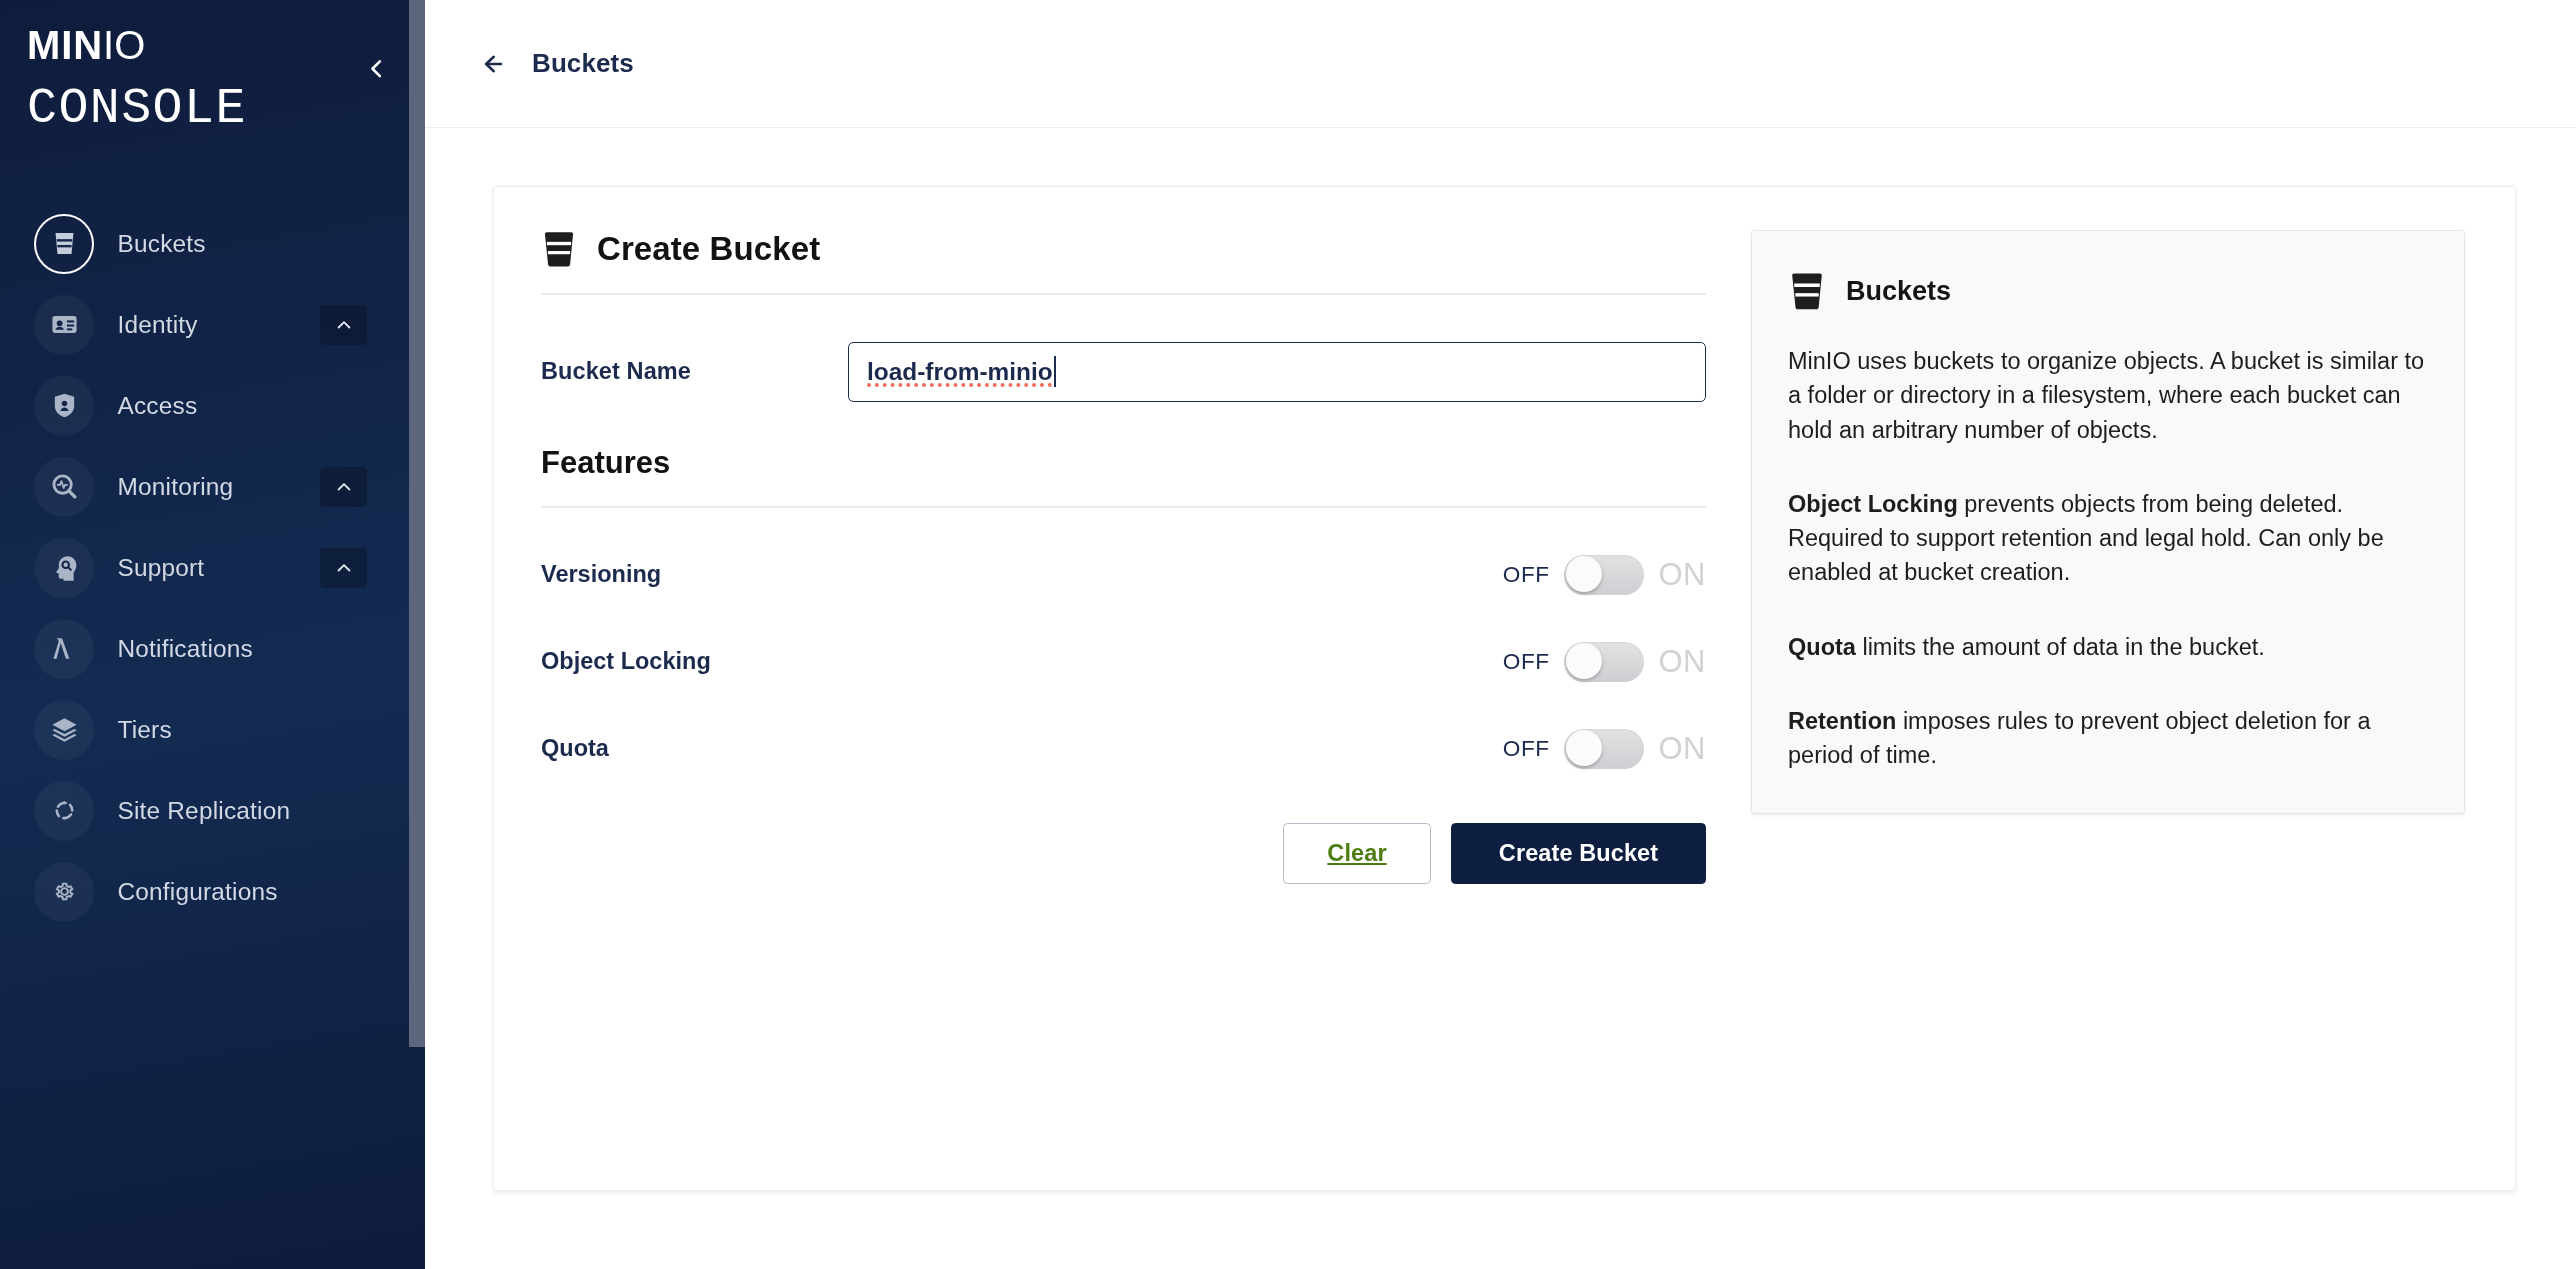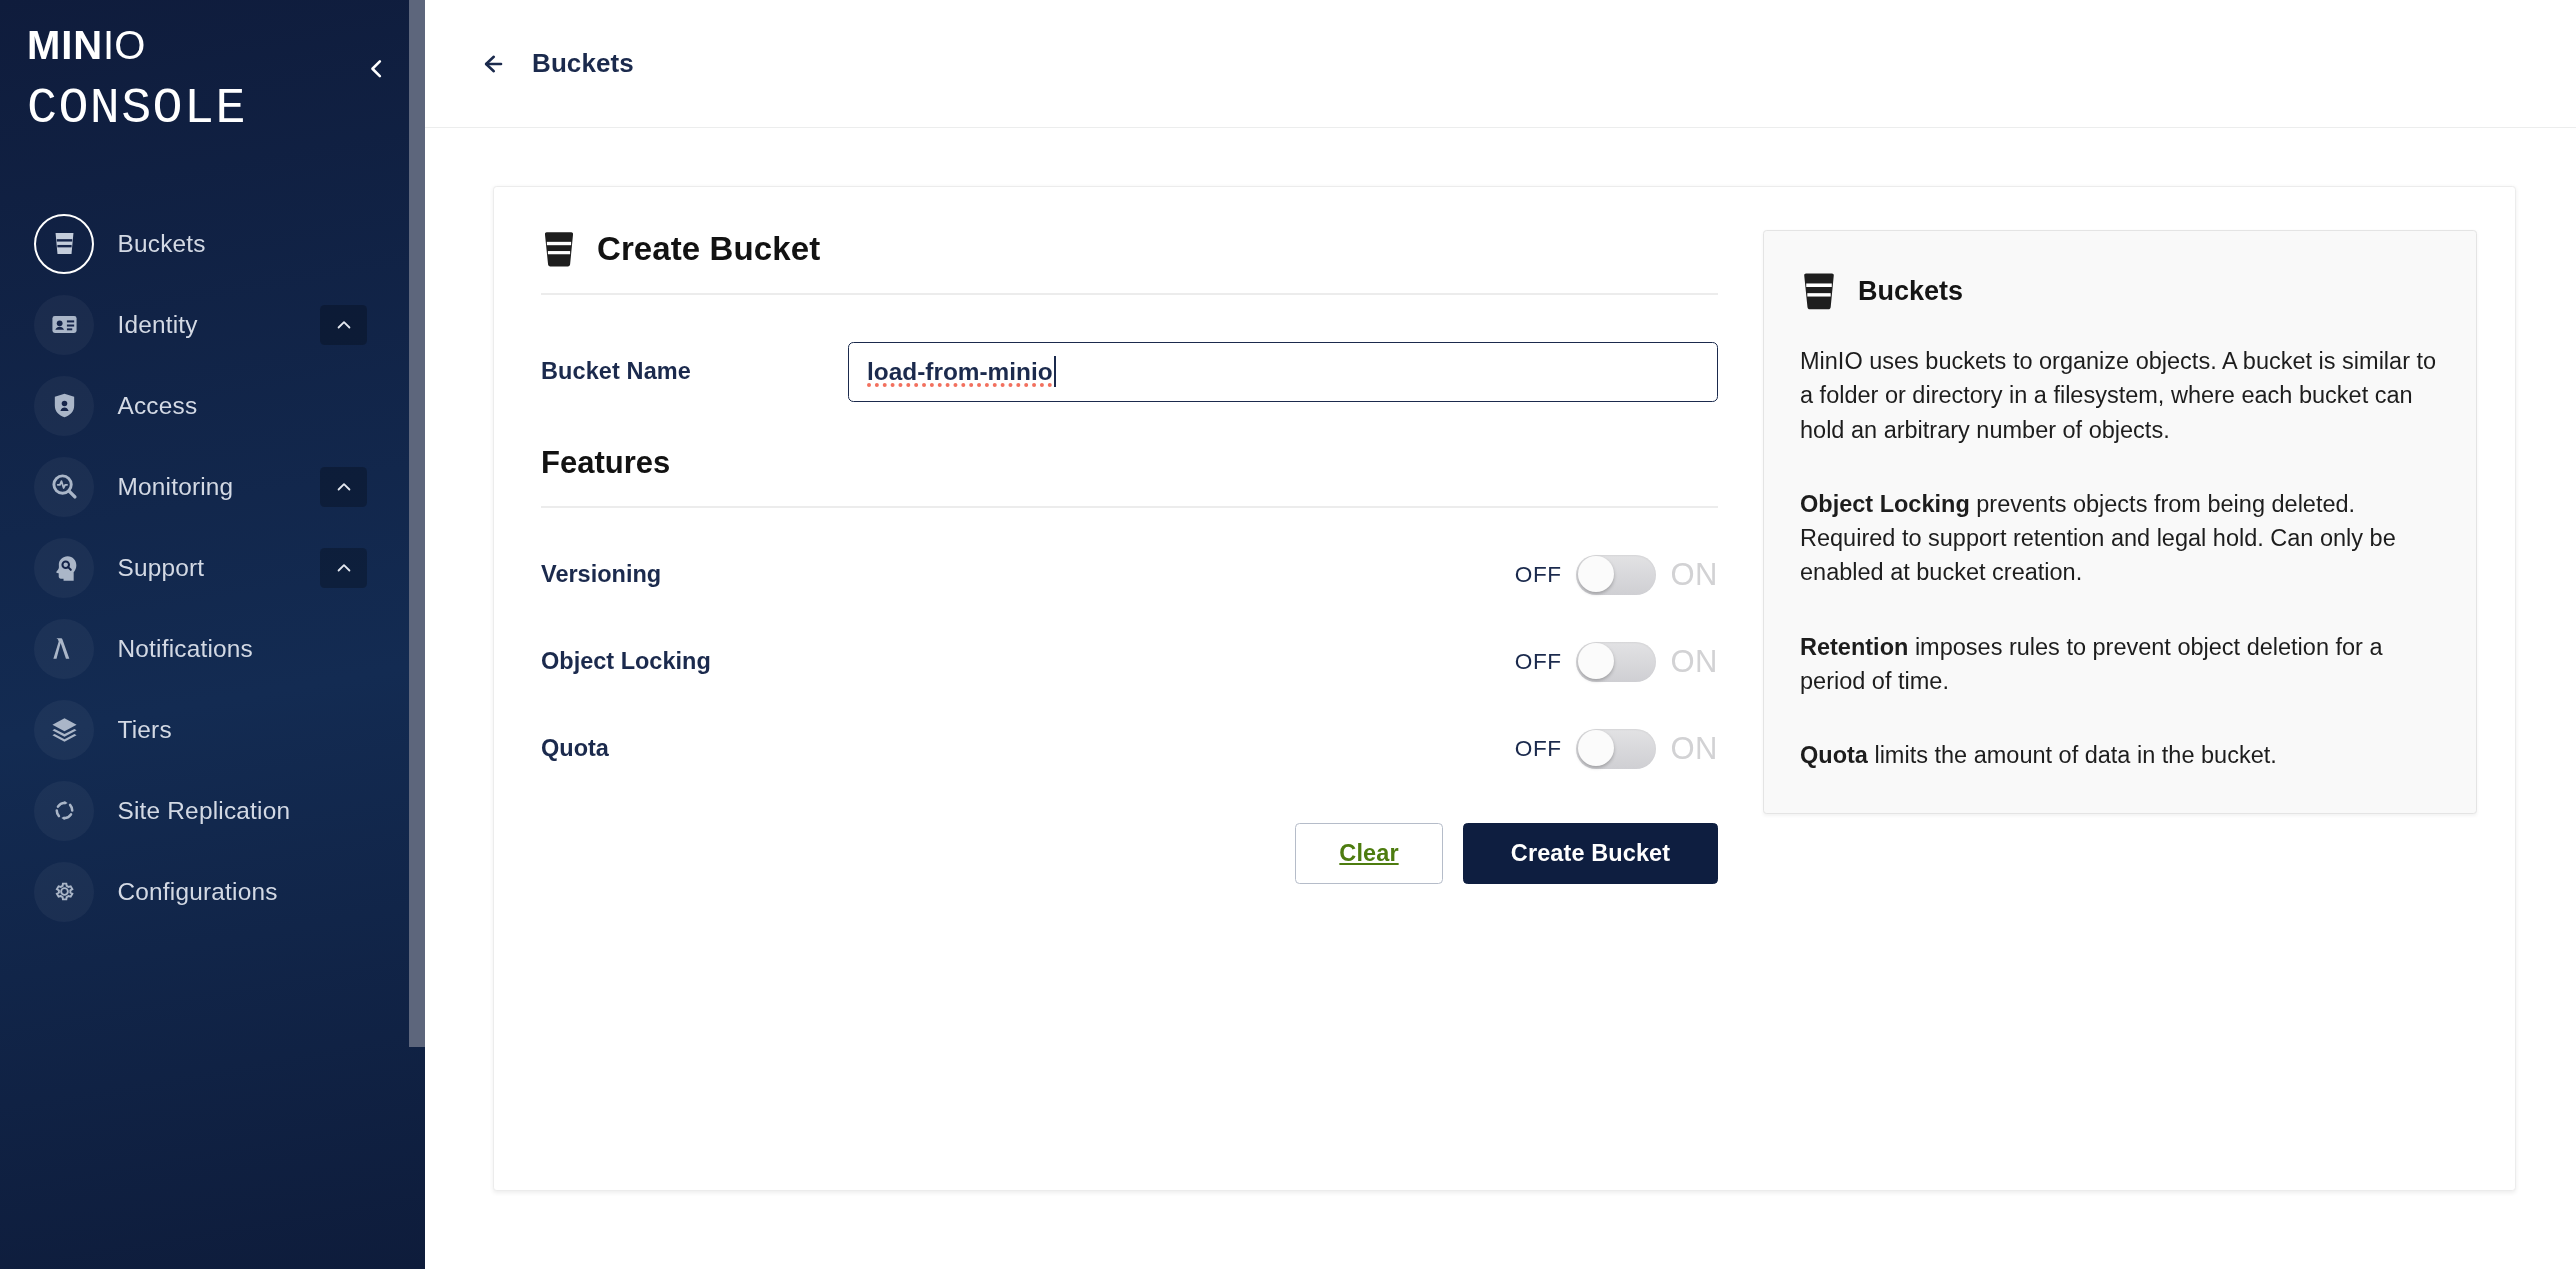--- a/index.html
+++ b/index.html
@@ -187,7 +187,7 @@
     box-shadow: 0 1.8px 4.5px rgba(0,0,0,0.07);
     min-height: 1005px;
     display: flex;
-    padding: 43px 38px 36px 47px;
+    padding: 43px 50px 36px 47px;
     gap: 45px;
     justify-content: space-between;
   }

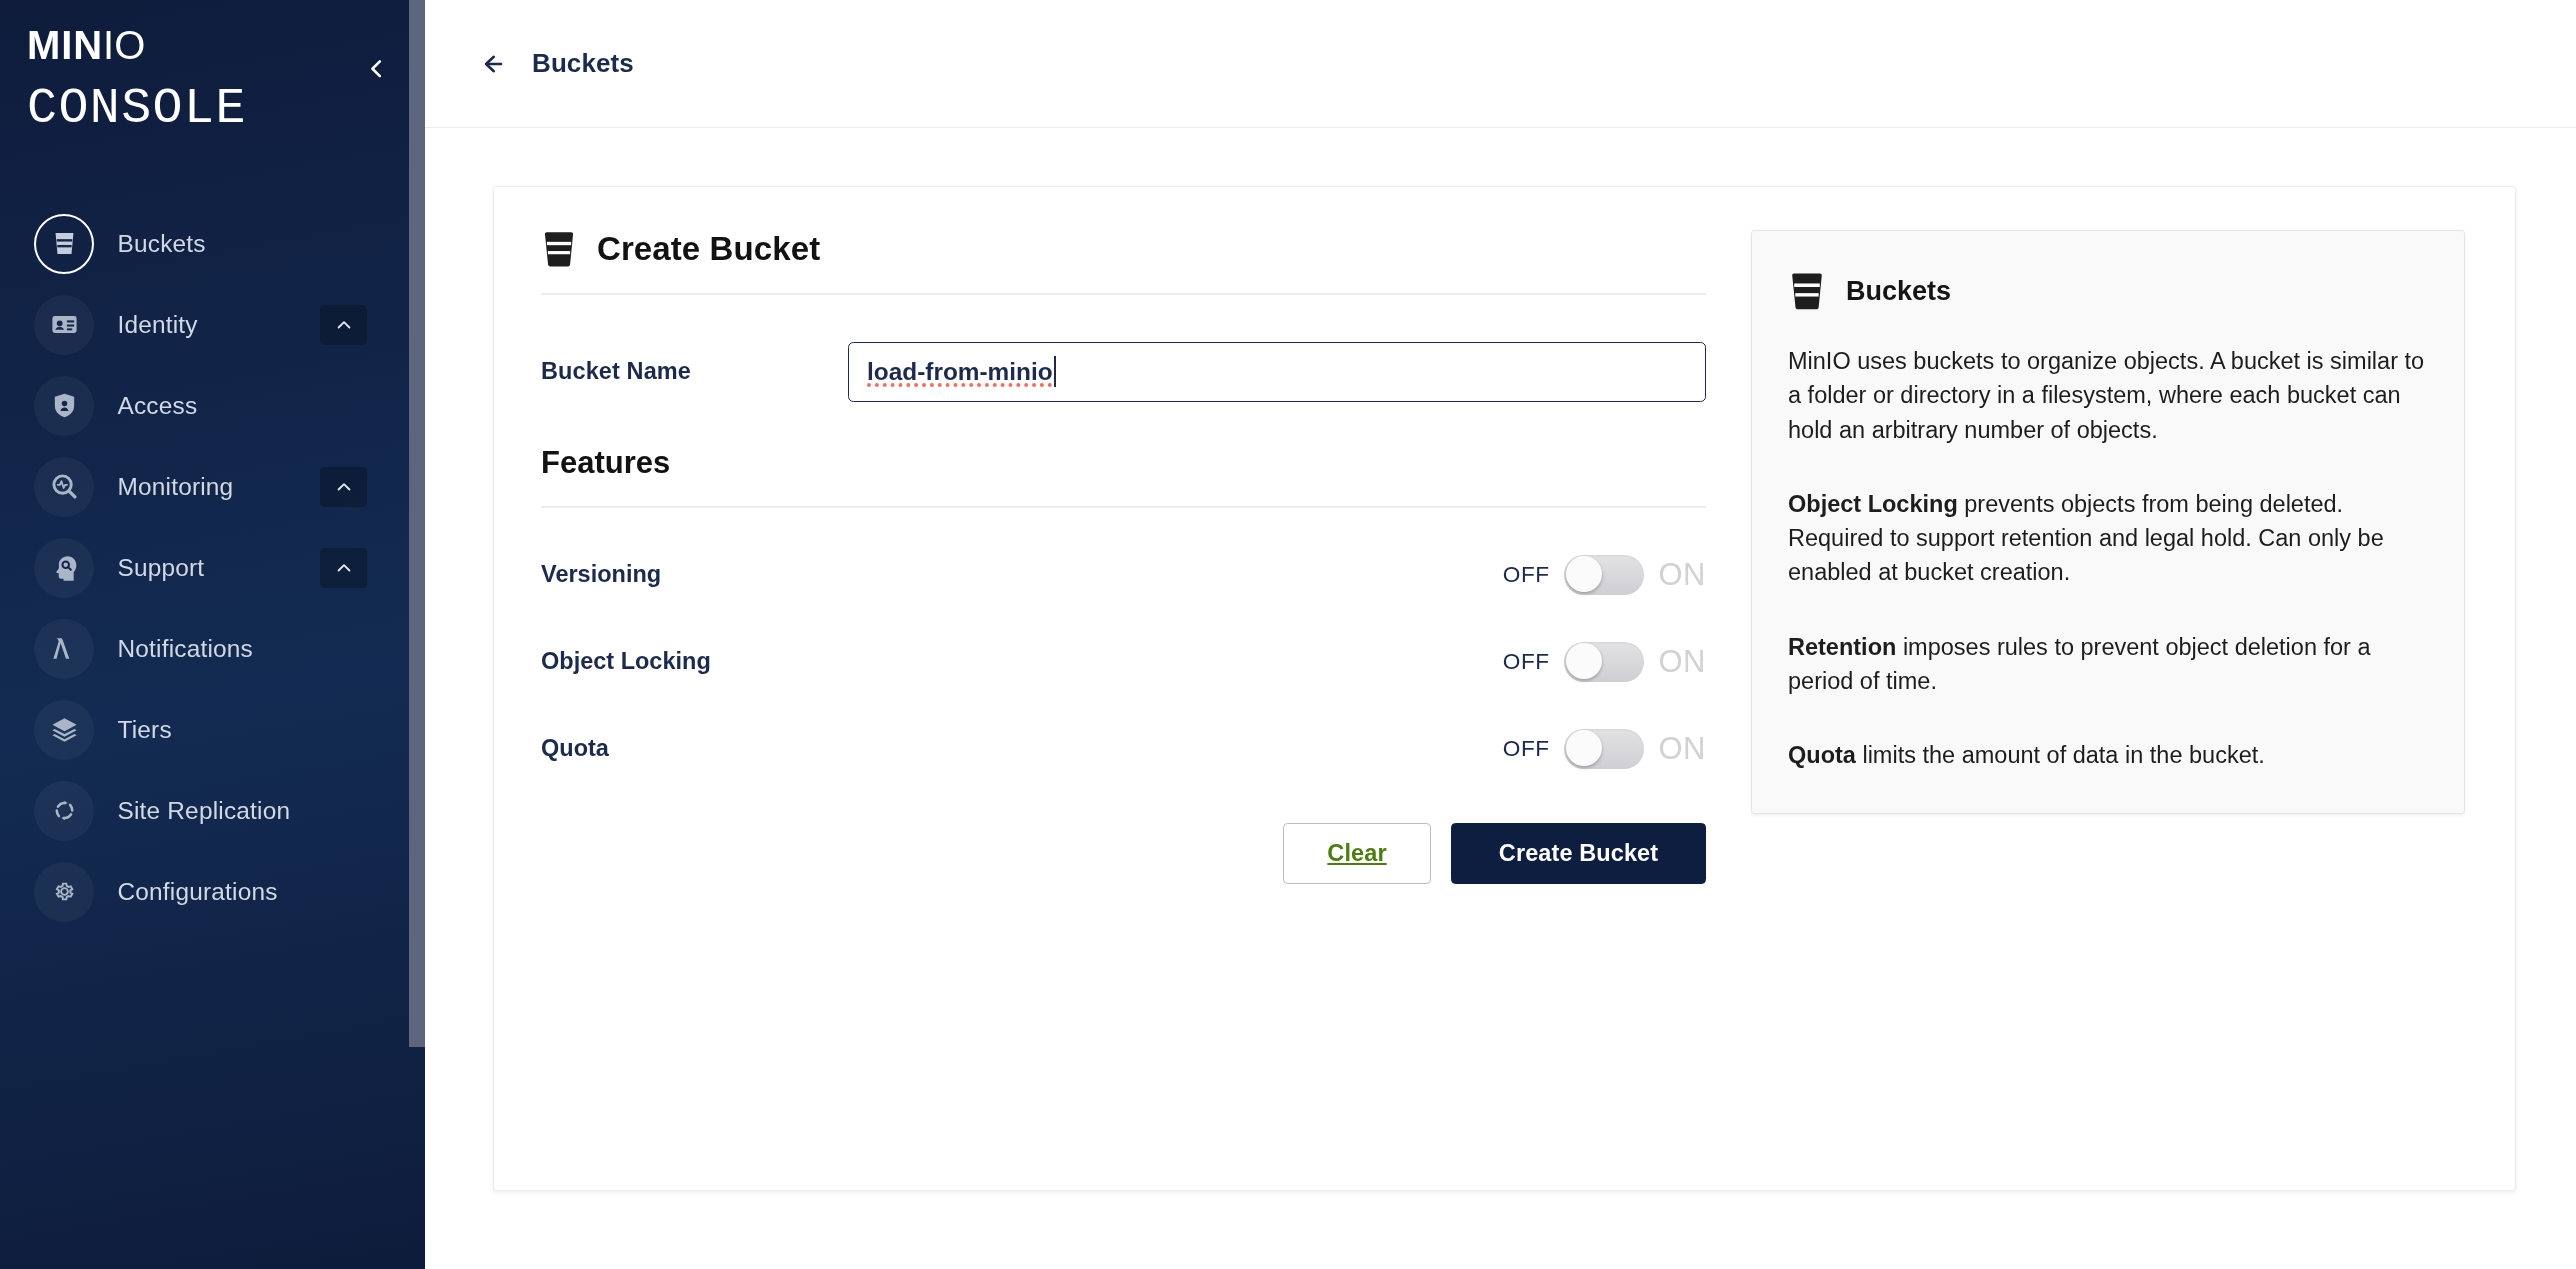--- a/index.html
+++ b/index.html
@@ -639,11 +639,11 @@
             <b>Object Locking</b><span> prevents objects from being deleted. Required to support retention and legal hold. Can only be enabled at bucket creation.</span>
           </p>
           <p class="info-para spaced">
+            <b>Quota</b><span> limits the amount of data in the bucket.</span>
+          </p>
+          <p class="info-para spaced">
             <b>Retention</b><span> imposes rules to prevent object deletion for a period of time.</span>
           </p>
-          <p class="info-para spaced">
-            <b>Quota</b><span> limits the amount of data in the bucket.</span>
-          </p>
         </aside>
 
       </div>

